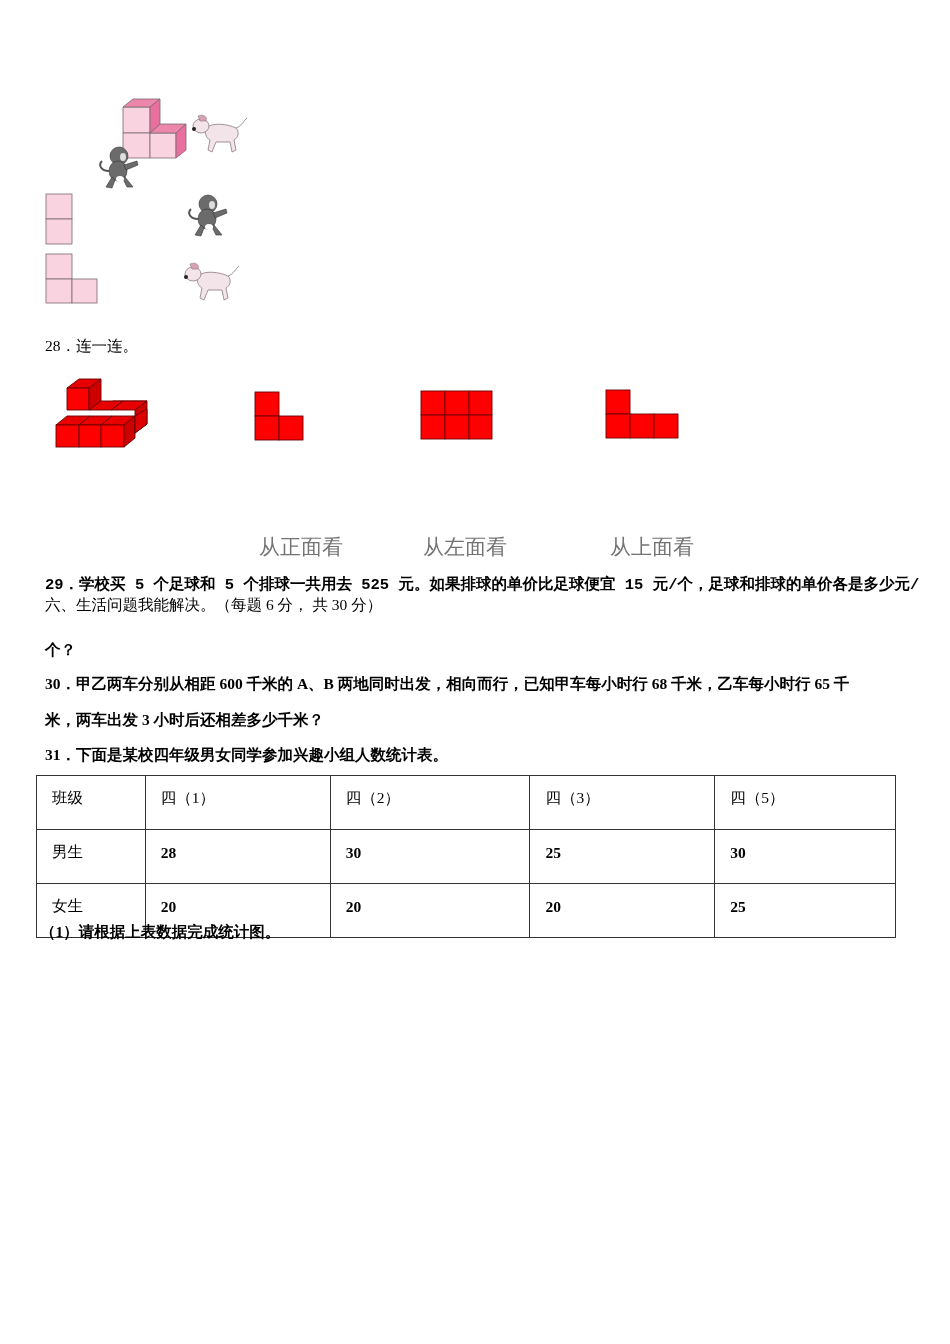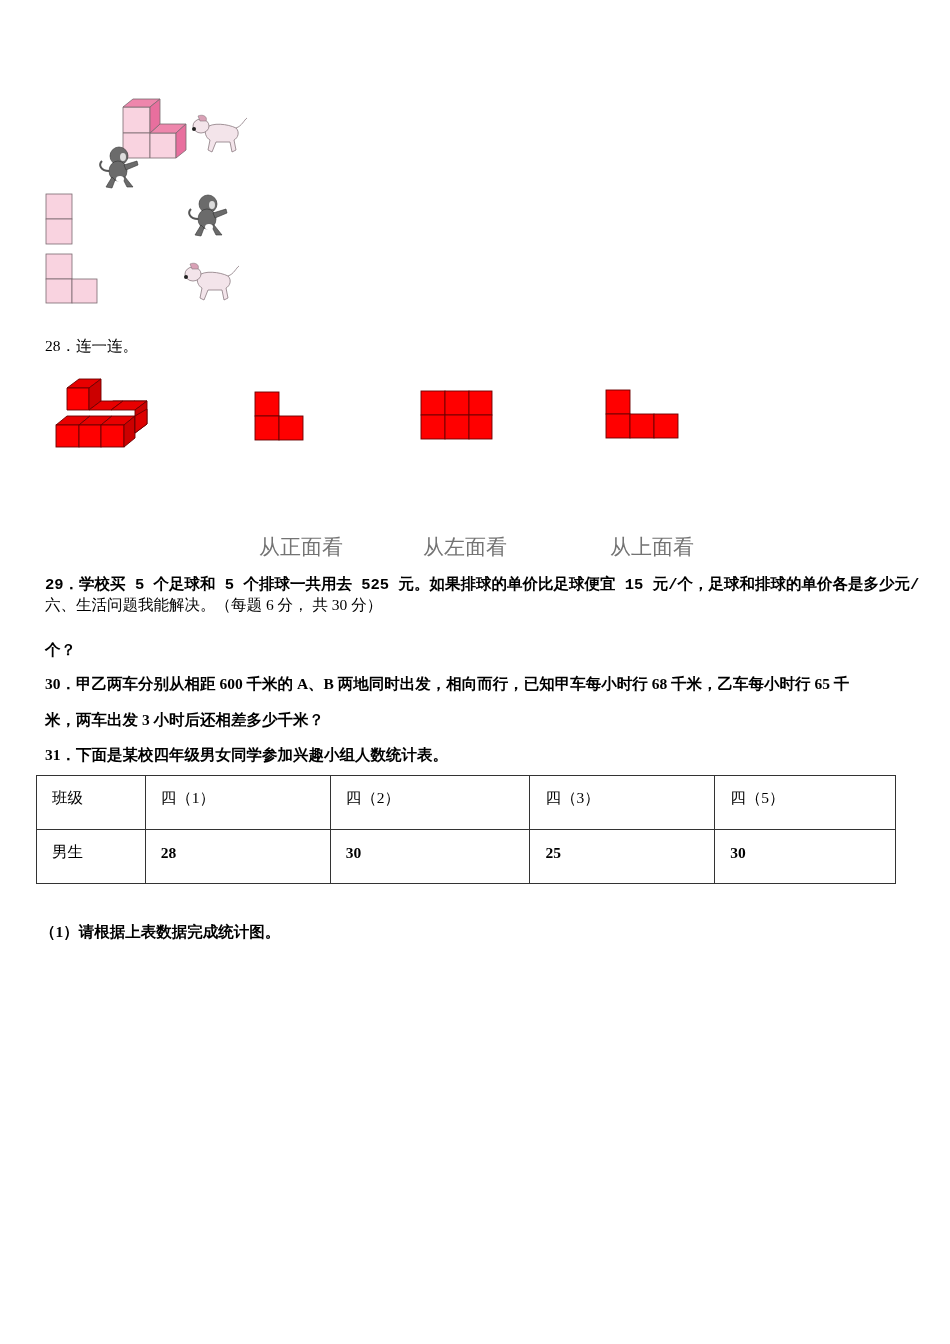--- a/index.html
+++ b/index.html
@@ -179,6 +179,13 @@
     <td>25</td>
     <td>30</td>
   </tr>
+  <tr>
+    <td class="rowhead">女生</td>
+    <td>20</td>
+    <td>20</td>
+    <td>20</td>
+    <td>25</td>
+  </tr>
 </tbody>
   </table>
 

